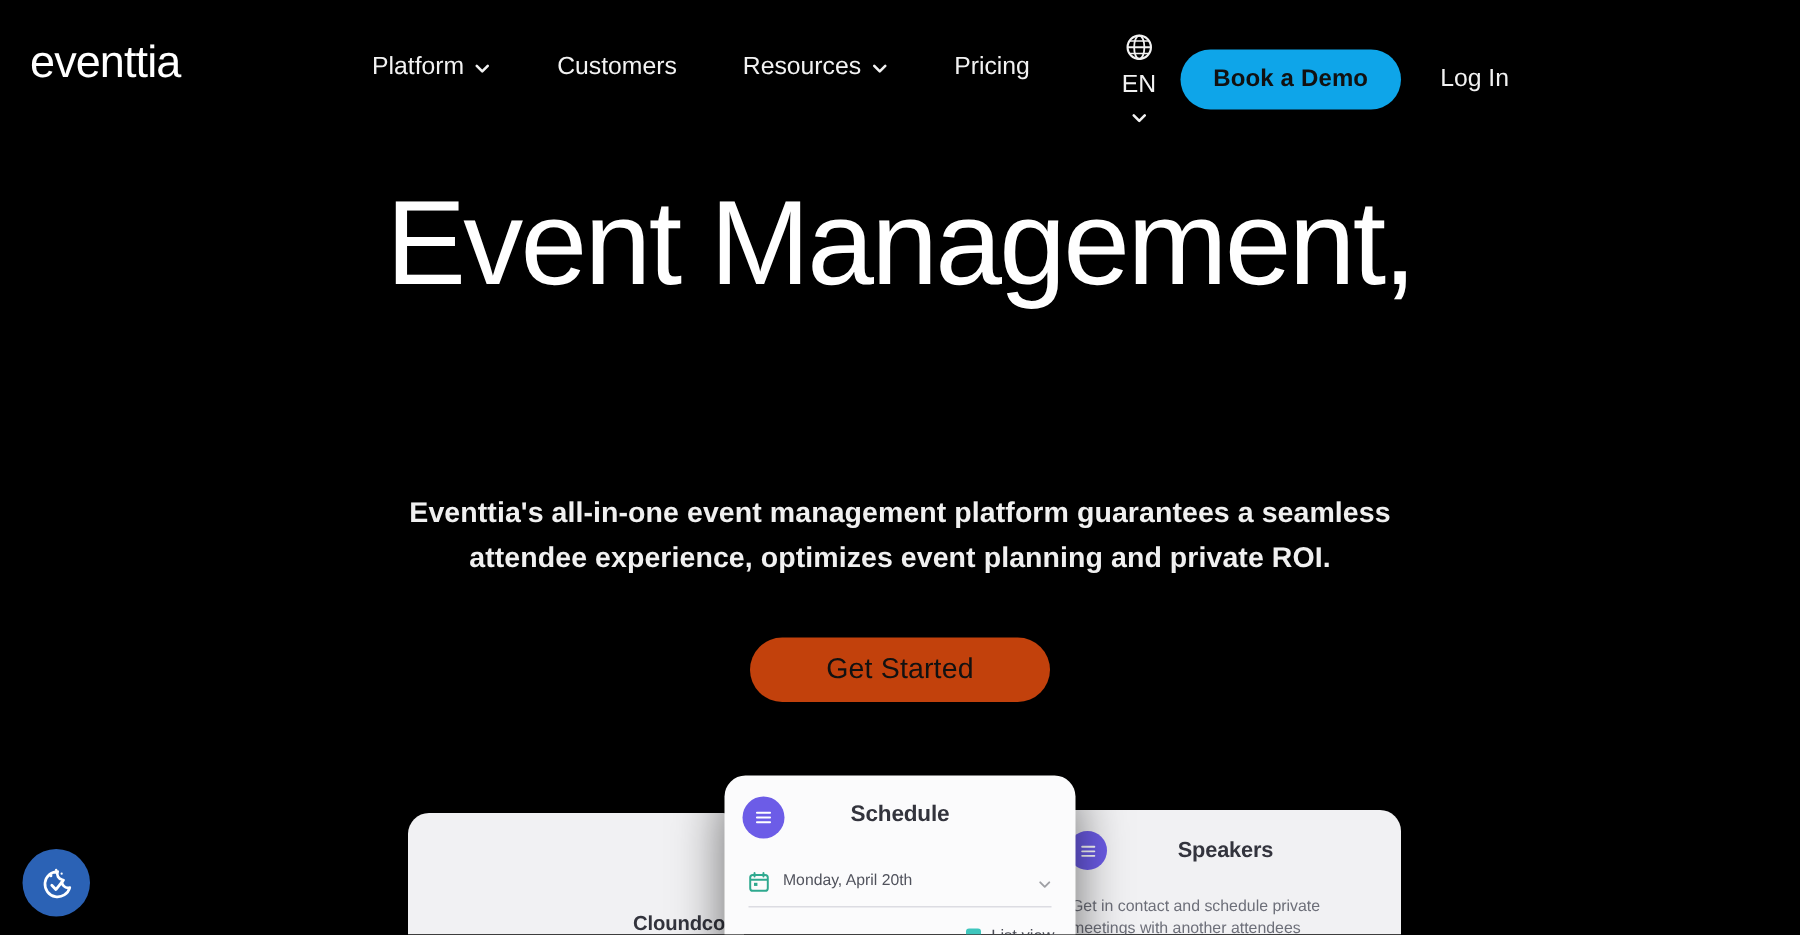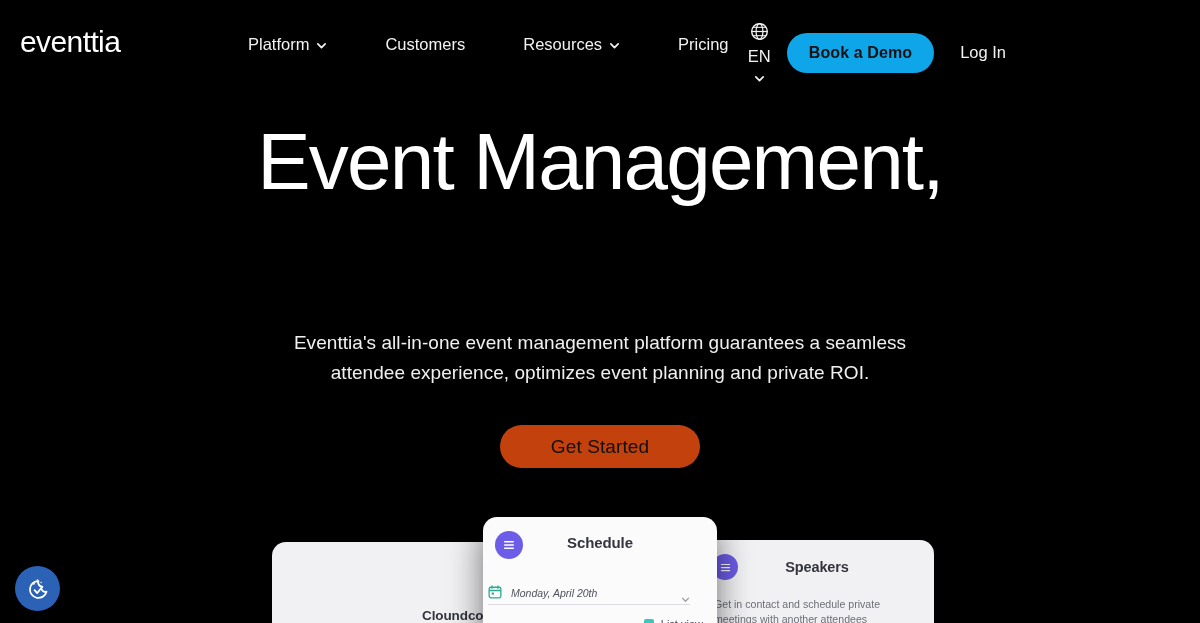--- a/index.html
+++ b/index.html
@@ -53,7 +53,7 @@
     top: 30px;
     display: flex;
     align-items: center;
-    gap: 14px;
+    gap: 0px;
   }
   .nav-link {
     color: #f2f2f2;

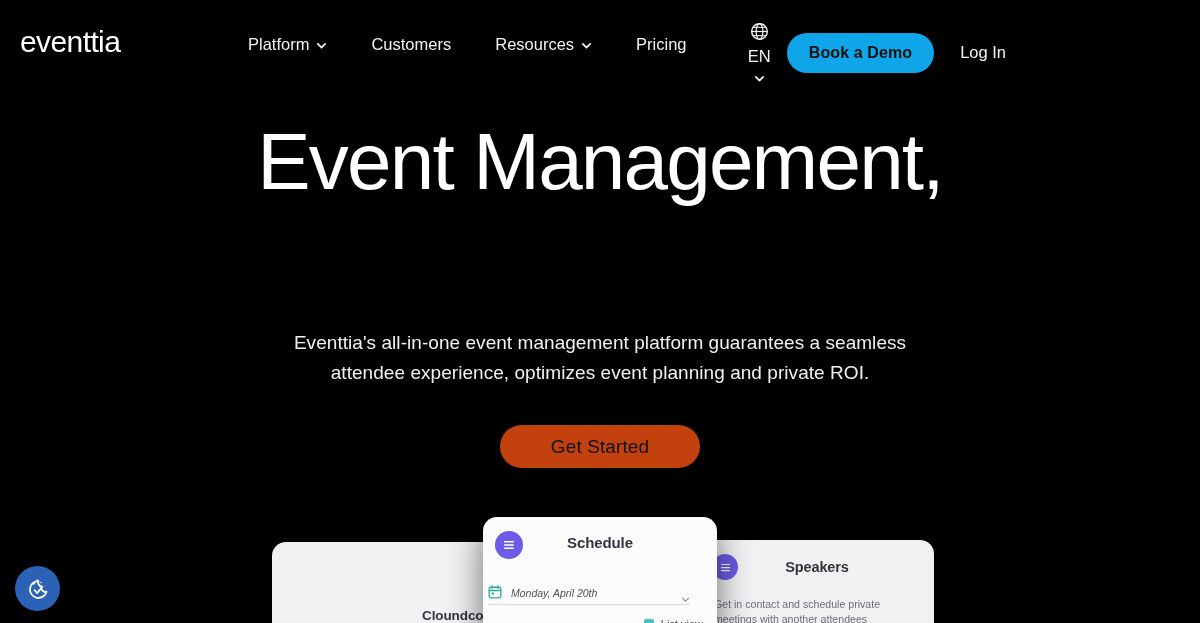--- a/index.html
+++ b/index.html
@@ -157,7 +157,7 @@
     color: #f0f0f0;
     font-size: 19px;
     line-height: 29.5px;
-    font-weight: 400;
+    font-weight: 700;
     letter-spacing: 0.05px;
   }
 

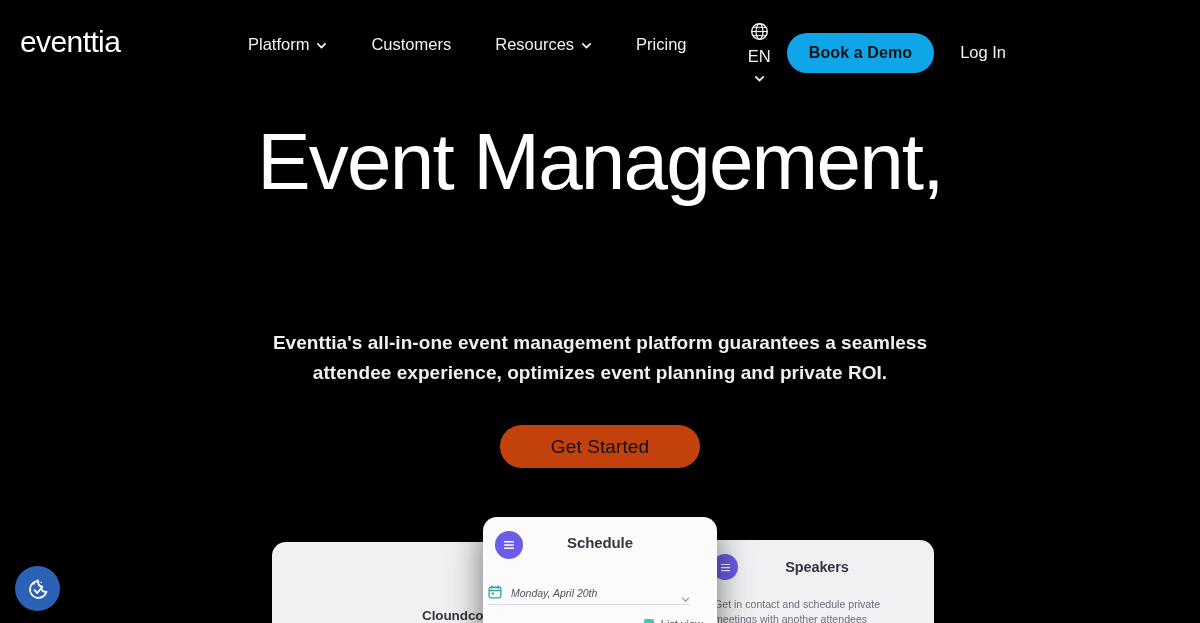--- a/index.html
+++ b/index.html
@@ -238,16 +238,15 @@
 
   .date-row {
     position: absolute;
-    left: 5px;
+    left: 16px;
     top: 64px;
     width: 202px;
     height: 24px;
     display: flex;
-    align-items: flex-end;
+    align-items: flex-start;
     gap: 9px;
     border-bottom: 1px solid #dcdce2;
     padding-bottom: 5px;
-    font-style: italic;
   }
   .cal-ico { width: 14px; height: 14px; flex: 0 0 14px; }
   .date-text {

